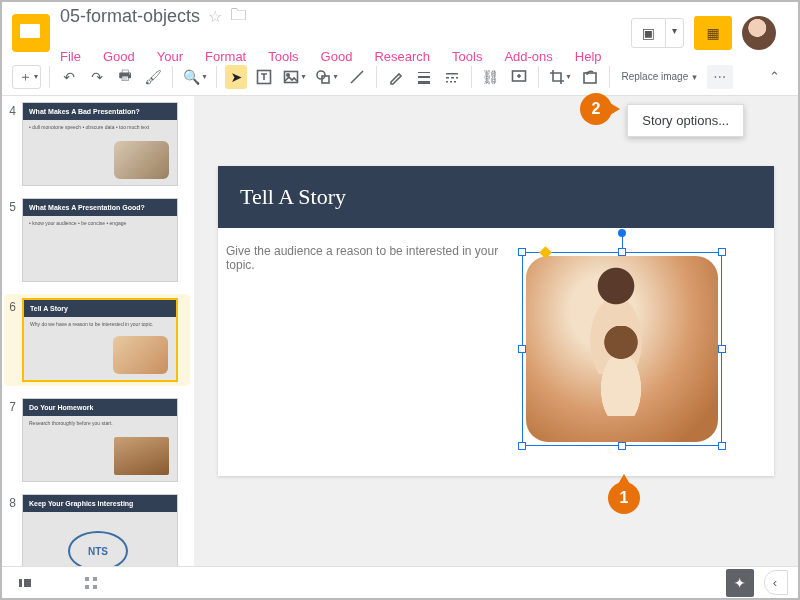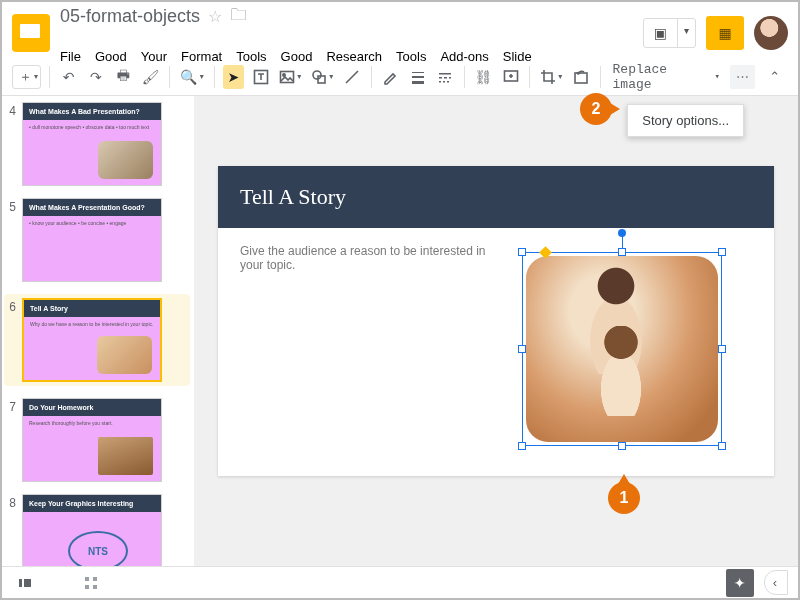--- a/index.html
+++ b/index.html
@@ -5,7 +5,7 @@
   * { box-sizing: border-box; margin: 0; padding: 0; }
   body { font-family: Arial, sans-serif; font-size: 13px; color: #202124; width: 800px; height: 600px; overflow: hidden; background: #fff; border: 2px solid #bbb; position: relative; }
 
-  .header { display: flex; align-items: center; padding: 6px 10px 0 10px; height: 56px; }
+  .header { display: flex; align-items: center; padding: 6px 22px 0 10px; height: 56px; }
   .app-icon { width: 38px; height: 38px; background: #ffba00; border-radius: 4px; position: relative; margin-right: 10px; }
   .app-icon::after { content: ""; position: absolute; left: 8px; top: 10px; width: 20px; height: 14px; background: #fff; border-radius: 1px; }
   .title-area { flex: 0 0 auto; }

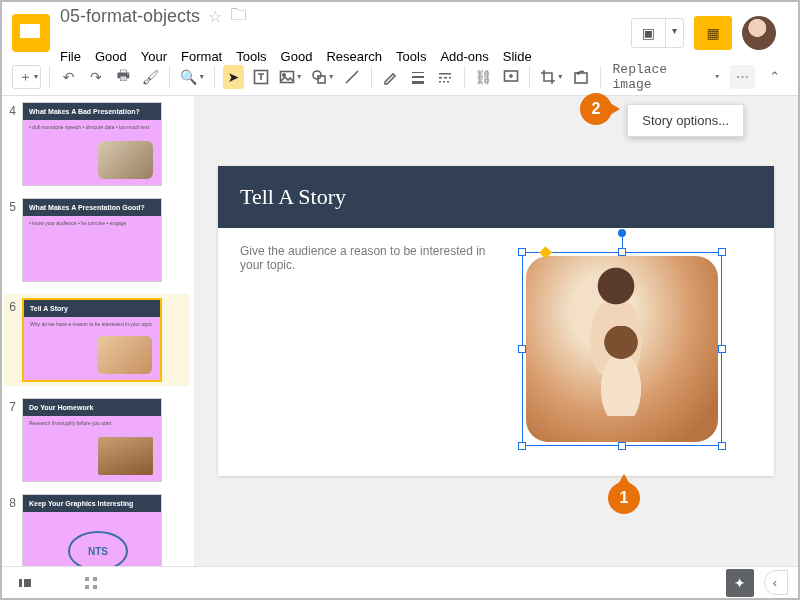--- a/index.html
+++ b/index.html
@@ -13,7 +13,7 @@
   .title-row { display: flex; align-items: center; gap: 8px; }
   .star { color: #bbb; font-size: 16px; }
   .folder { color: #888; font-size: 16px; }
-  .menubar { display: flex; gap: 14px; font-size: 13px; color: #000000; margin-top: 19px; }
+  .menubar { display: flex; gap: 22px; font-size: 13px; color: #ec4899; margin-top: 19px; }
   .menubar span { cursor: pointer; }
 
   .header-right { margin-left: auto; display: flex; align-items: center; gap: 10px; }

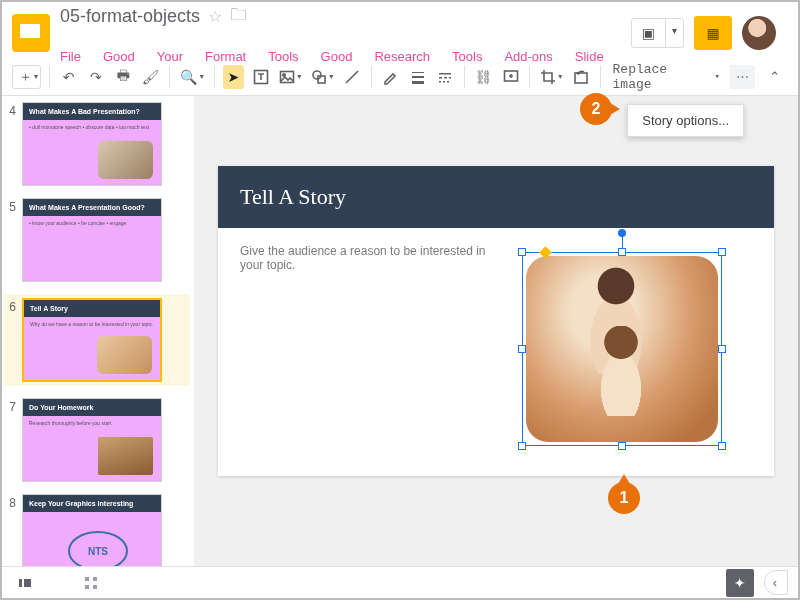--- a/index.html
+++ b/index.html
@@ -108,7 +108,7 @@
       <span>Research</span>
       <span>Tools</span>
       <span>Add-ons</span>
-      <span>Slide</span>
+      <span>Help</span>
     </div>
   </div>
   <div class="header-right">

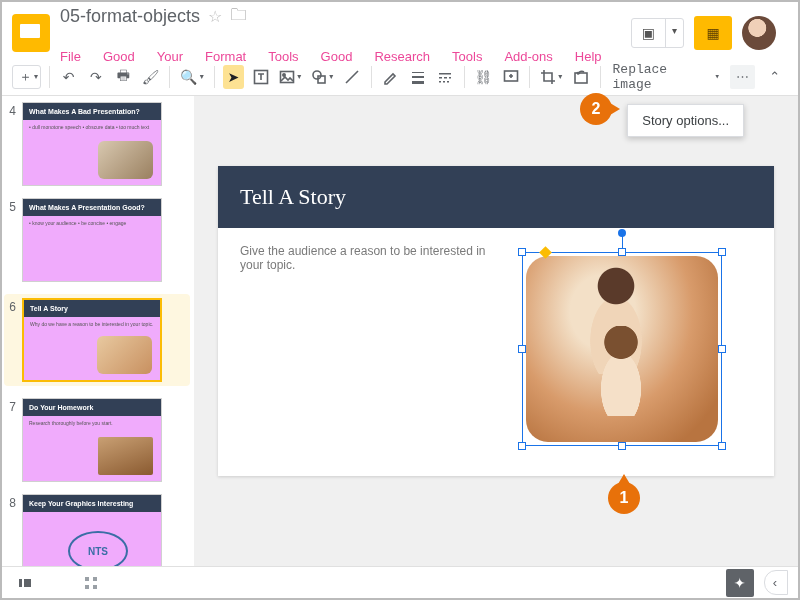--- a/index.html
+++ b/index.html
@@ -29,7 +29,7 @@
   .tb.dd::after { content: "▾"; font-size: 8px; margin-left: 1px; color: #5f6368;}
   .sep { width: 1px; height: 22px; background: #e0e0e0; margin: 0 2px;}
   .plus-box { border: 1px solid #dadce0; border-radius: 3px; padding: 2px 2px 2px 6px; display: flex; align-items: center; color: #5f6368; gap: 2px;}
-  .replace { color: #5f6368; font-size: 13px; padding: 4px 4px; display: flex; align-items: center; cursor: pointer; font-family: Liberation Mono, monospace;}
+  .replace { color: #5f6368; font-size: 10px; padding: 4px 4px; display: flex; align-items: center; cursor: pointer;}
   .replace::after { content: "▾"; font-size: 9px; margin-left: 4px;}
   .overflow { width: 26px; height: 24px; background: #f1f3f4; border-radius: 2px; display: flex; align-items:center; justify-content:center; color:#5f6368; cursor:pointer;}
   .arrow-up { margin-left: auto; color: #5f6368; font-size: 13px; padding: 4px 8px;}

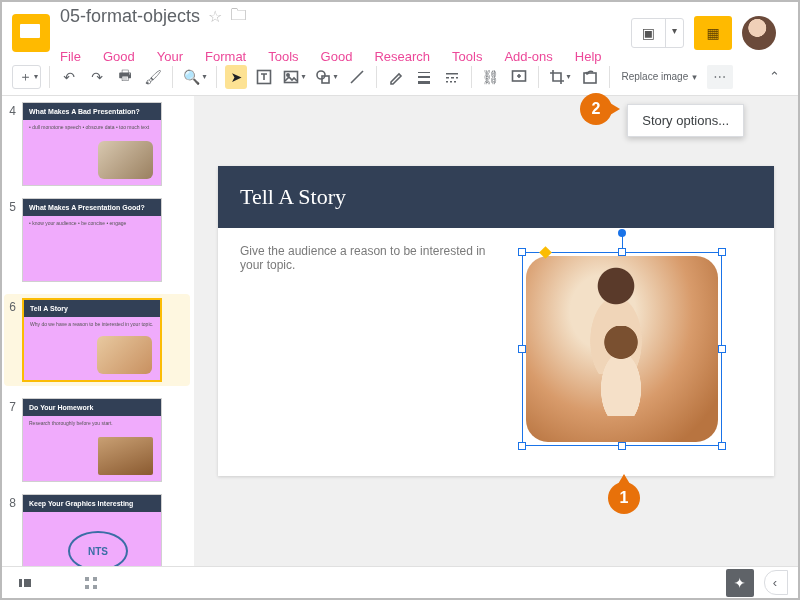--- a/index.html
+++ b/index.html
@@ -55,7 +55,7 @@
   .canvas-area { flex: 1; background: #f0f0f0; position: relative; padding: 70px 24px 20px 24px; }
   .slide-canvas { background: #fff; width: 100%; height: 310px; box-shadow: 0 1px 3px rgba(0,0,0,.15); position: relative; }
   .slide-title-band { background: #324056; color: #fff; padding: 18px 22px; font-size: 22px; font-family: Georgia, serif;}
-  .slide-body-text { padding: 16px 22px; font-size: 12px; color: #7a7a7a; max-width: 290px;}
+  .slide-body-text { padding: 16px 8px; font-size: 12px; color: #7a7a7a; max-width: 290px;}
   .image-obj { position: absolute; right: 56px; top: 90px; width: 192px; height: 186px; border-radius: 22px; background: radial-gradient(ellipse at 40% 30%, #f3e0c7 20%, #d89b6b 55%, #b87440 85%); overflow: hidden;}
   .sel-box { position: absolute; right: 52px; top: 86px; width: 200px; height: 194px; border: 1.5px solid #1a73e8; }
   .handle { position: absolute; width: 8px; height: 8px; background: #fff; border: 1.5px solid #1a73e8; }

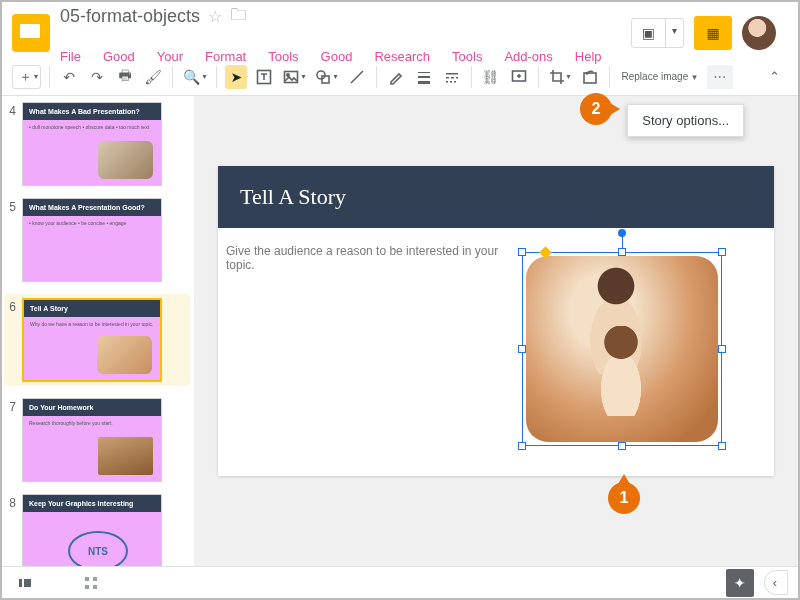--- a/index.html
+++ b/index.html
@@ -41,7 +41,7 @@
   .filmstrip { width: 192px; overflow-y: auto; padding: 6px 4px 6px 2px; position: relative; }
   .slide-row { display: flex; align-items: flex-start; margin-bottom: 12px; }
   .slide-num { width: 18px; text-align: right; padding-right: 6px; padding-top: 2px; font-size: 12px; color: #5f6368; }
-  .thumb { width: 140px; height: 84px; border: 1px solid #d0d0d0; background: #f0abfc; position: relative; overflow: hidden;}
+  .thumb { width: 156px; height: 84px; border: 1px solid #d0d0d0; background: #e5e5e5; position: relative; overflow: hidden;}
   .thumb.selected { border: 2px solid #fbbc04; }
   .slide-row.selected-row { background: #fef7e0; border-radius: 4px; padding: 4px 0;}
   .thumb-header { background: #324056; color: #fff; font-size: 7px; font-weight: bold; padding: 5px 6px; }

